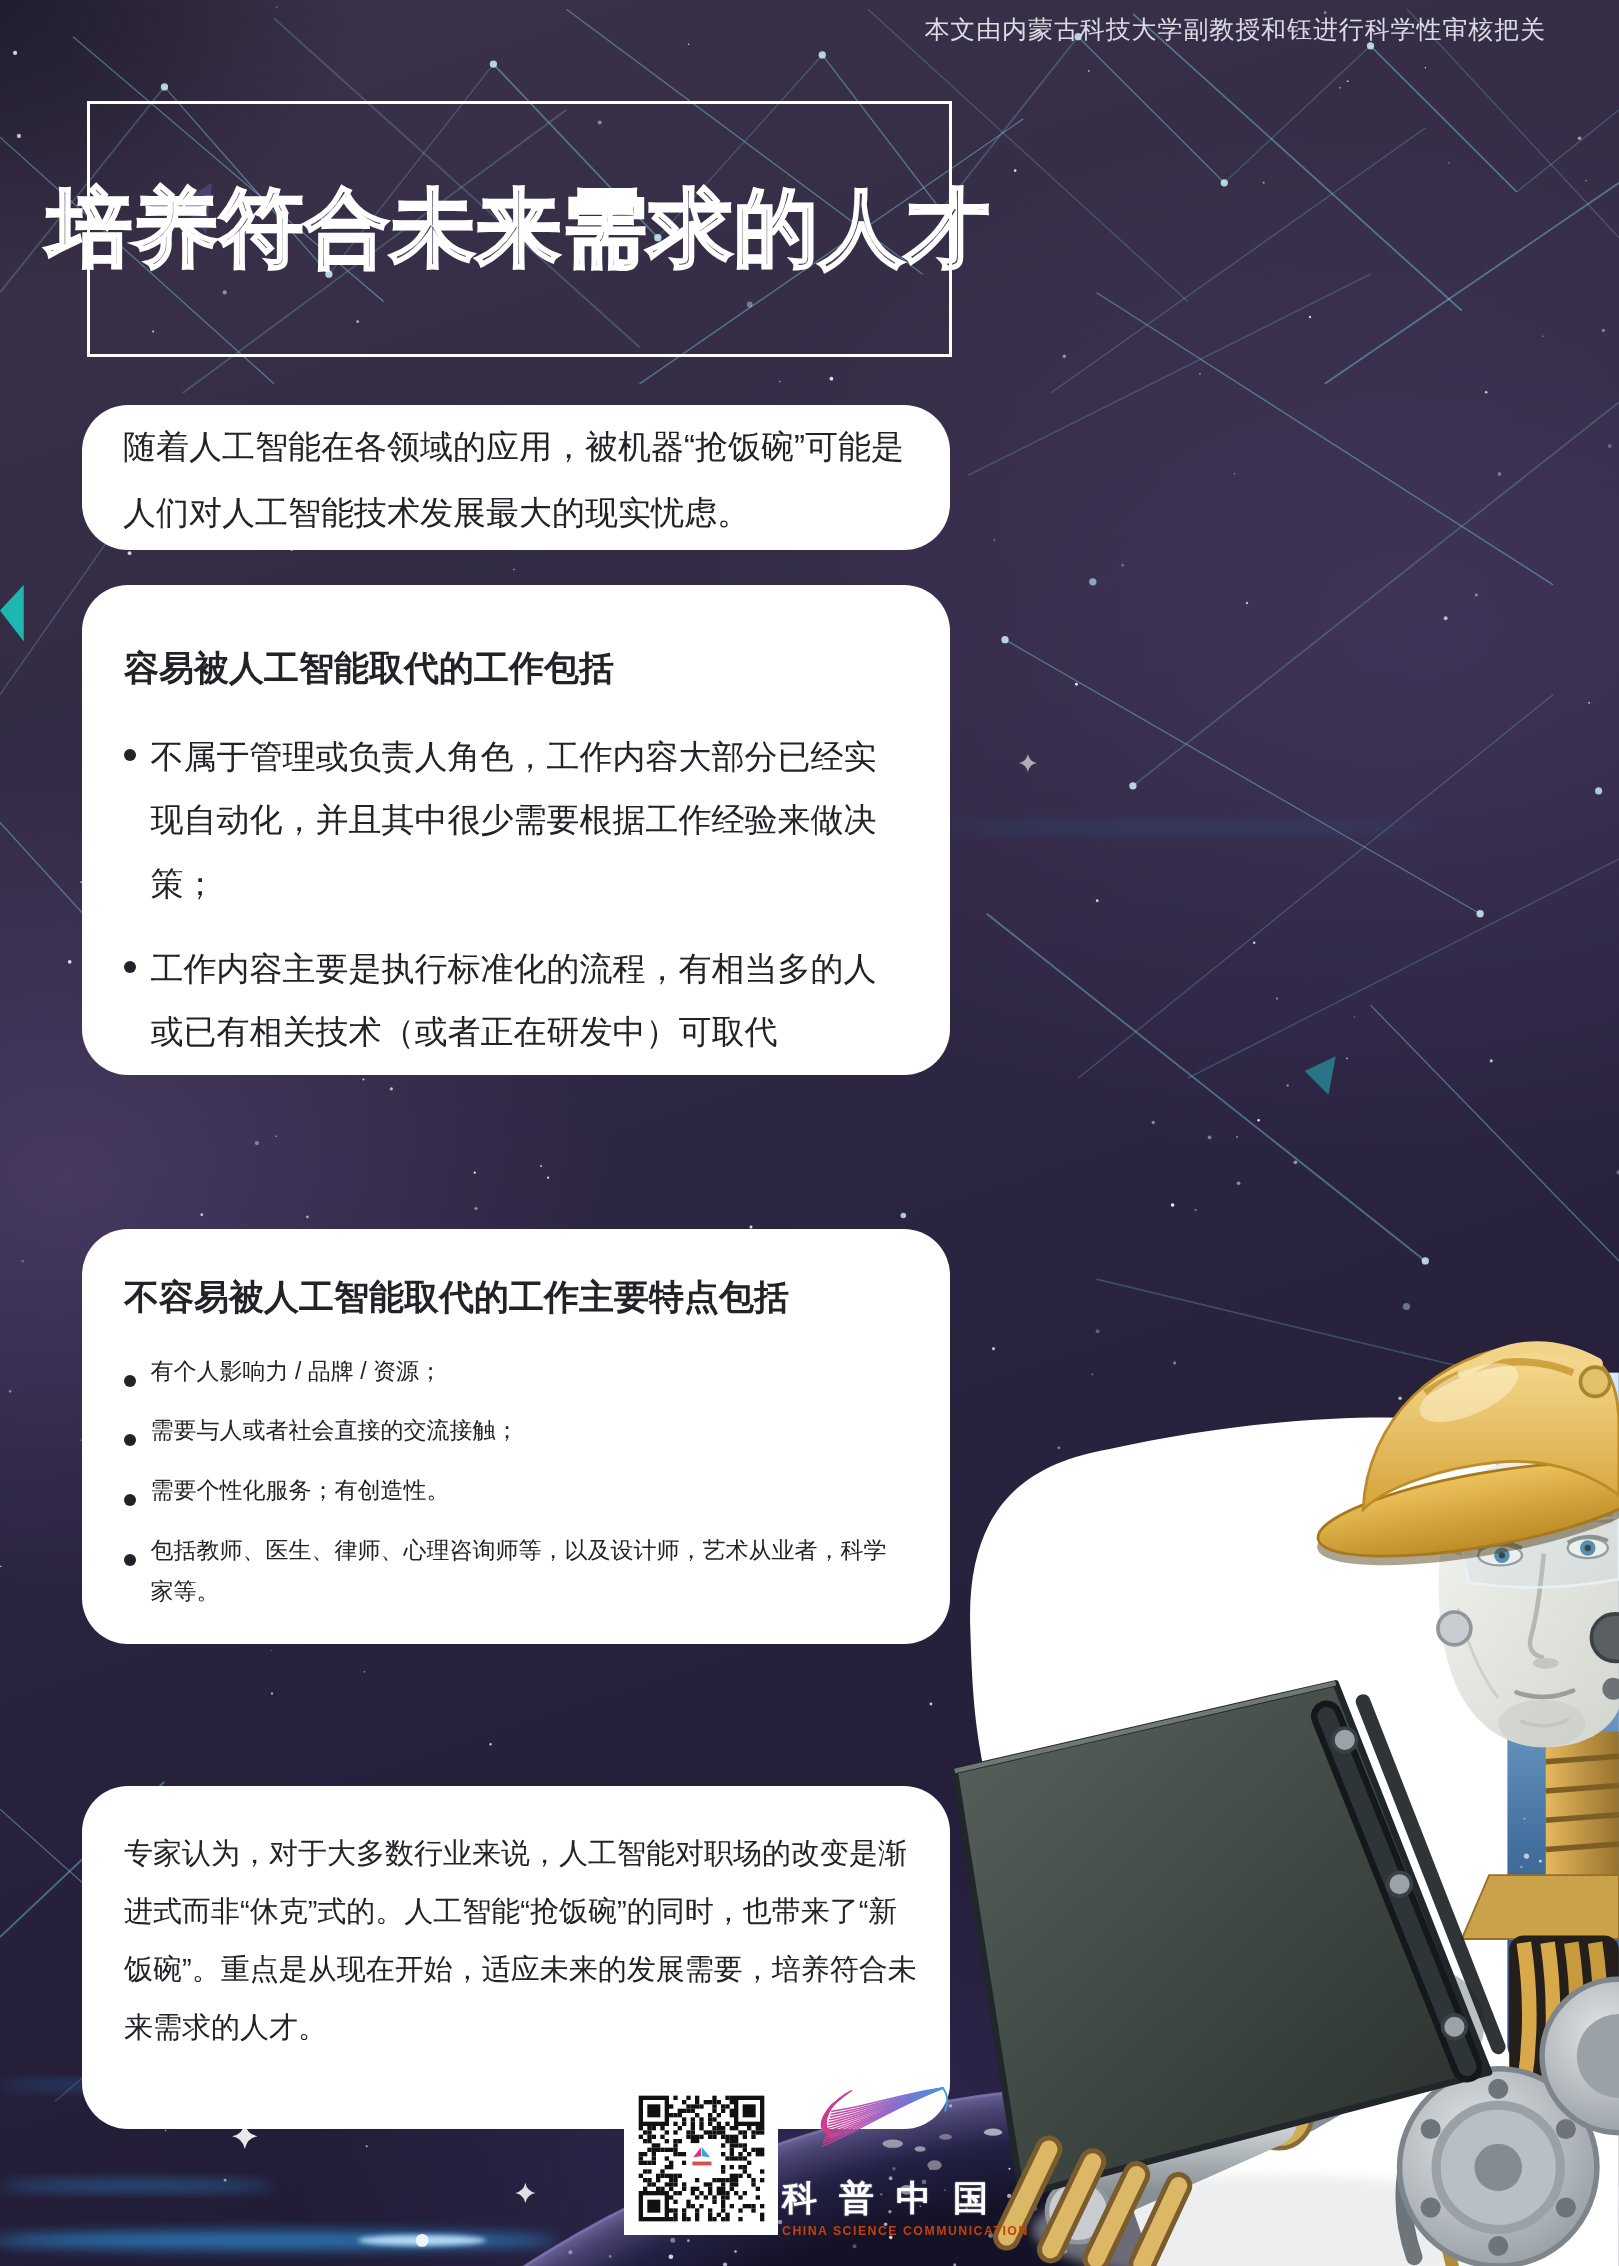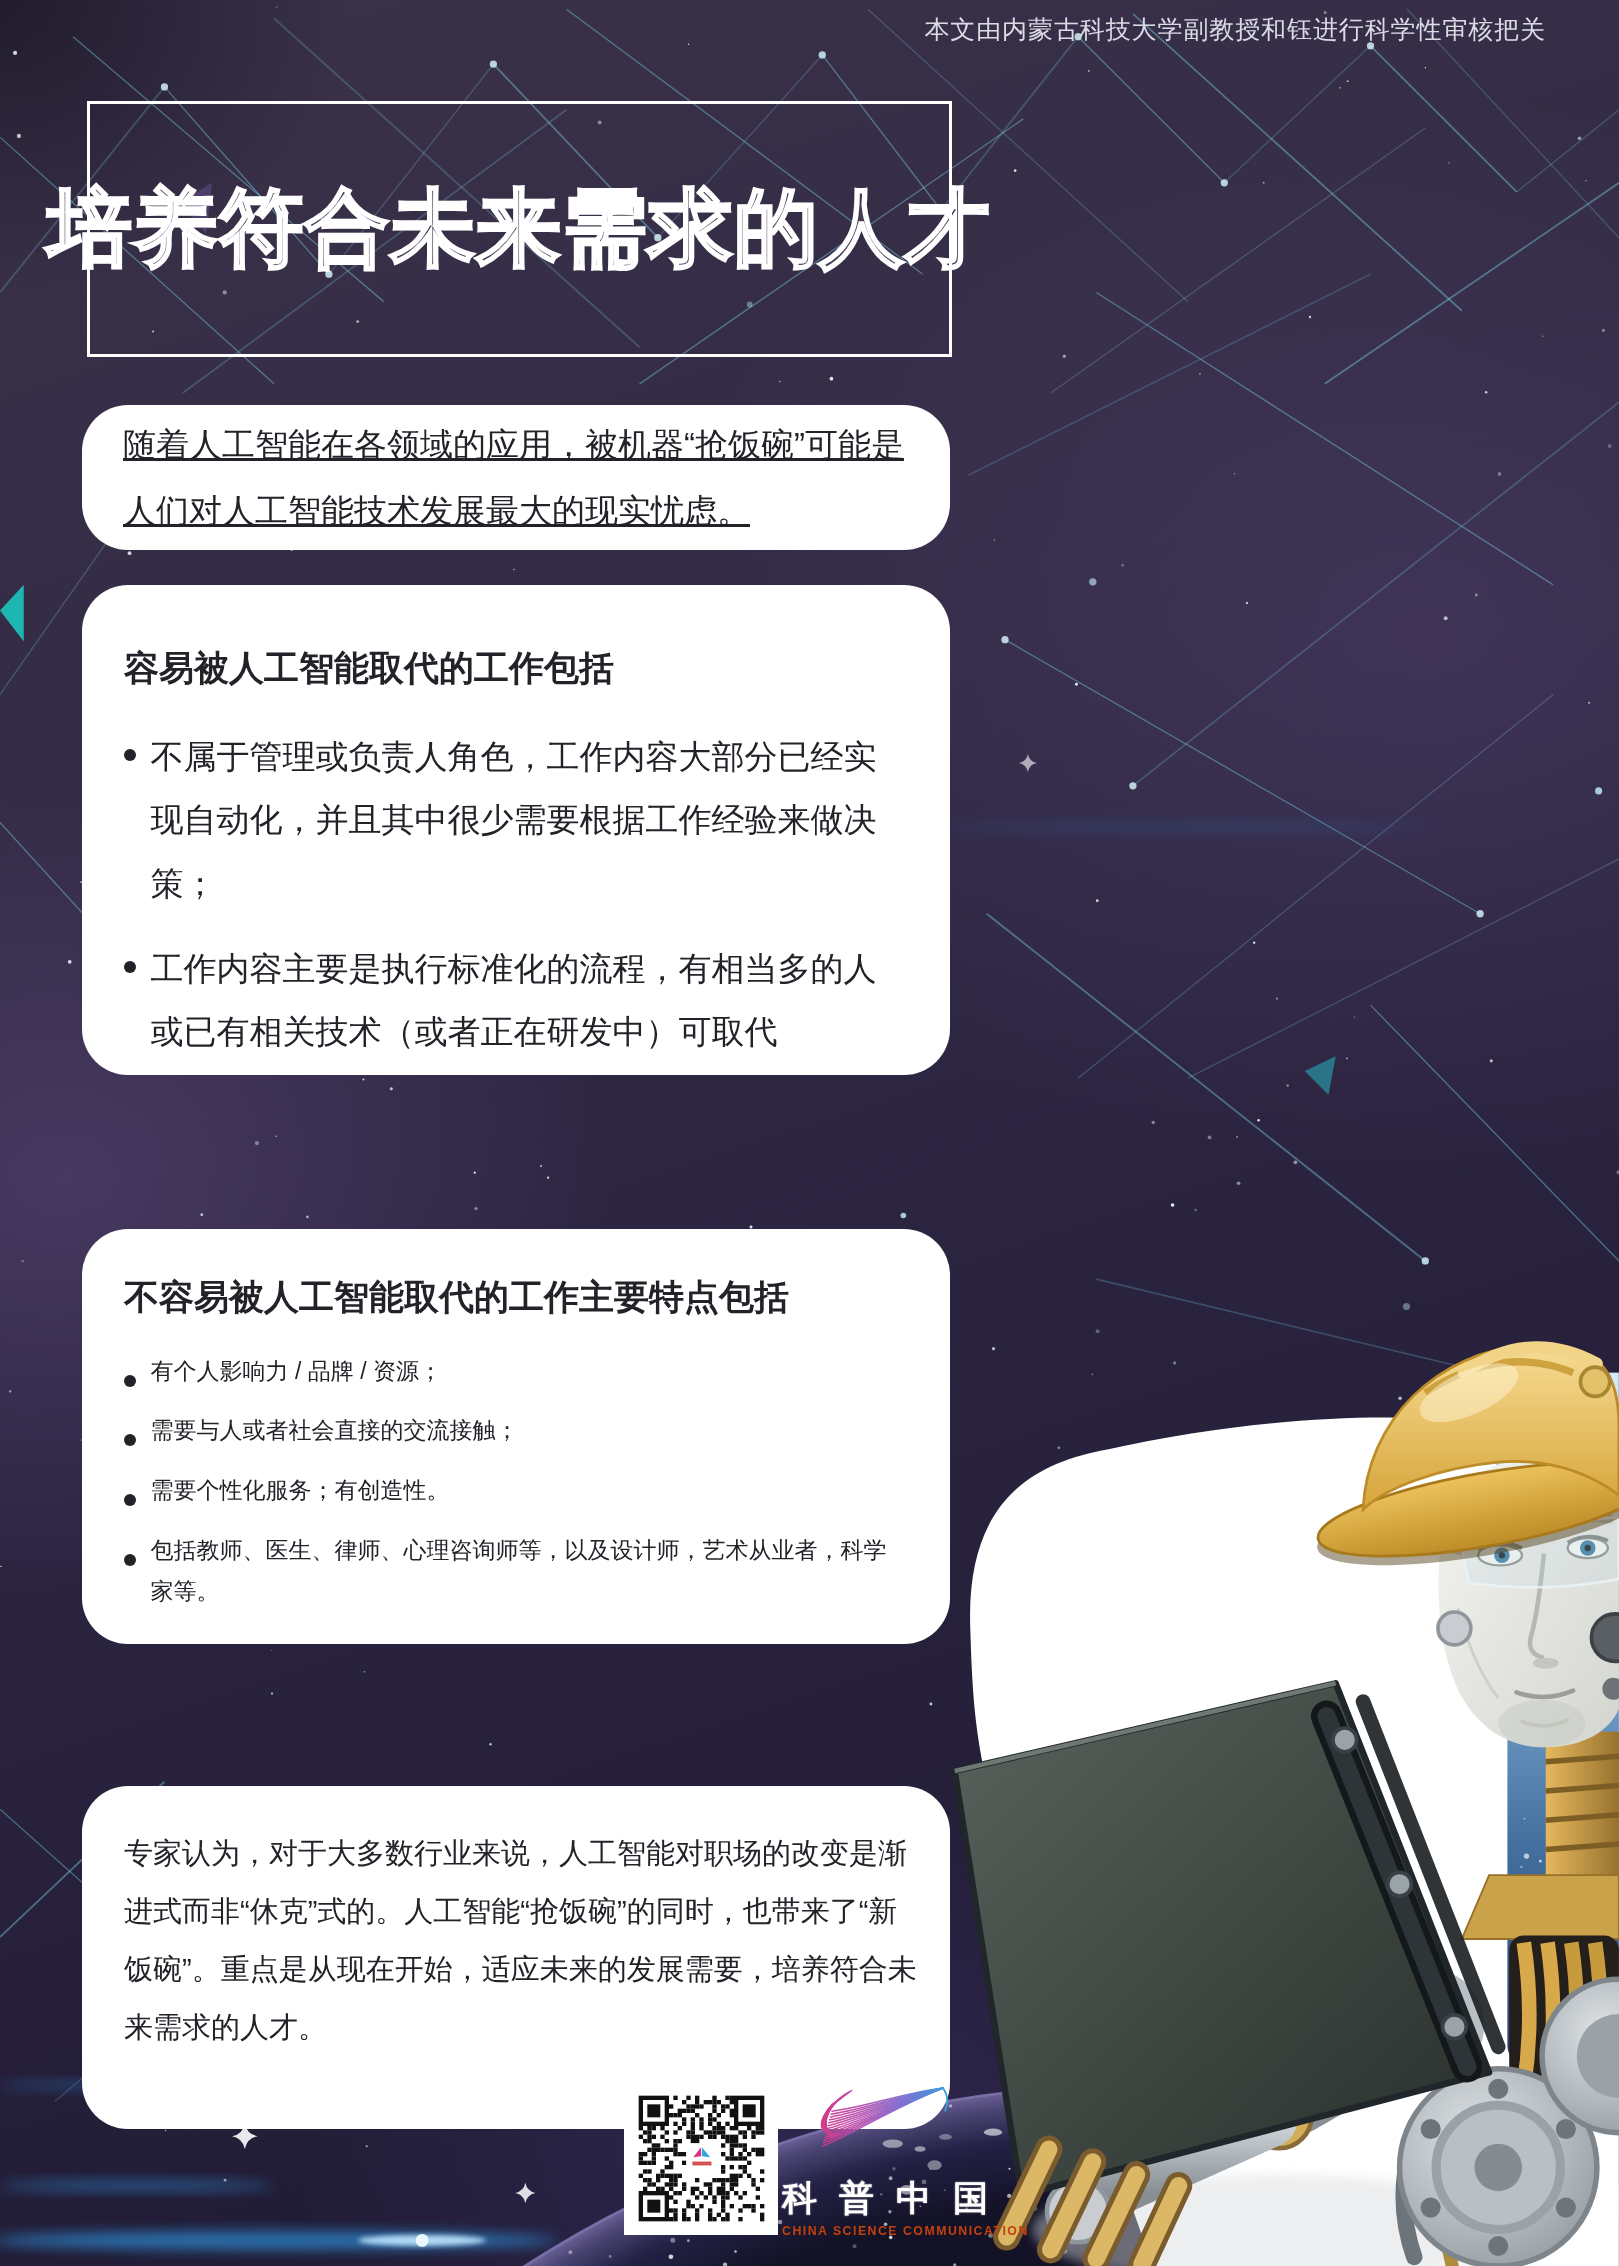--- a/index.html
+++ b/index.html
@@ -39,8 +39,8 @@
     word-break:break-all;overflow:hidden;
   }
   .card p{margin:0;}
-  .card-intro{top:405px;height:145px;padding:12px 41px;display:flex;align-items:center;
-    font-size:33px;line-height:2.0;font-weight:500;text-decoration:underline;}
+  .card-intro{top:405px;height:145px;padding:4px 41px;display:flex;align-items:flex-end;
+    font-size:33px;line-height:2.0;font-weight:500;}
   .card-replaceable{top:585px;height:490px;padding:53px 42px 0 42px;}
   .card-hard{top:1229px;height:415px;padding:38px 42px 0 42px;}
   .card-conclusion{top:1786px;height:343px;padding:38px 31px 0 42px;

